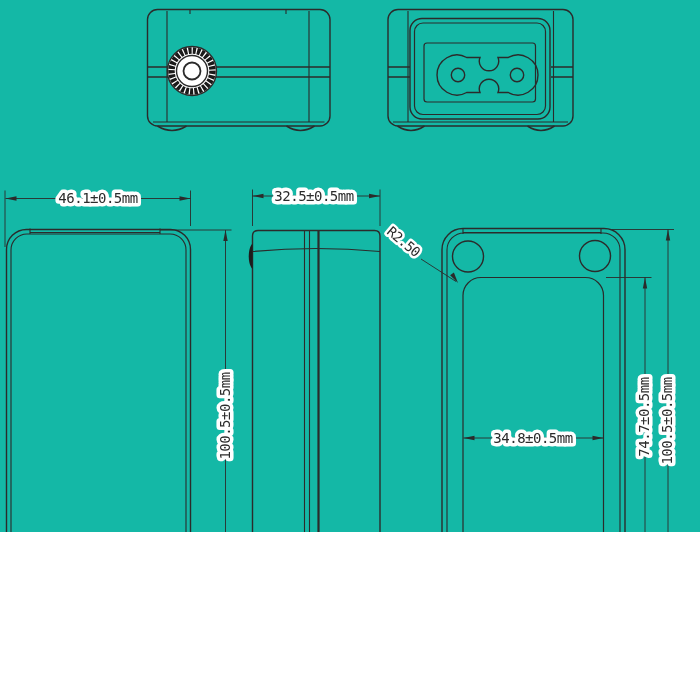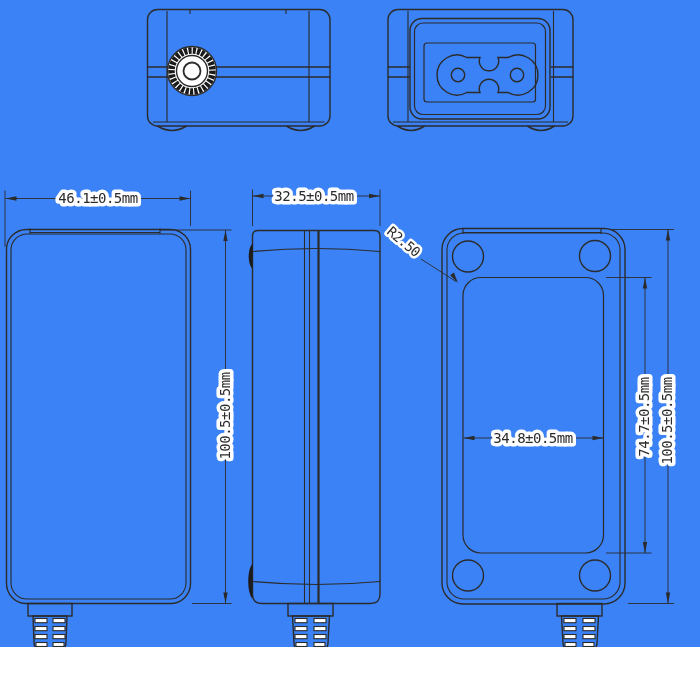--- a/index.html
+++ b/index.html
@@ -3,7 +3,7 @@
 <meta charset="utf-8">
 <style>
   html,body{margin:0;padding:0;background:#fff;}
-  .stage{position:relative;width:700px;height:647px;background:#3b82f6;overflow:hidden;}
+  .stage{position:relative;width:700px;height:532px;background:#14b8a6;overflow:hidden;}
   svg{display:block;}
   .ln{stroke:#2b2b2b;fill:none;}
   .w14{stroke-width:1.4;}

